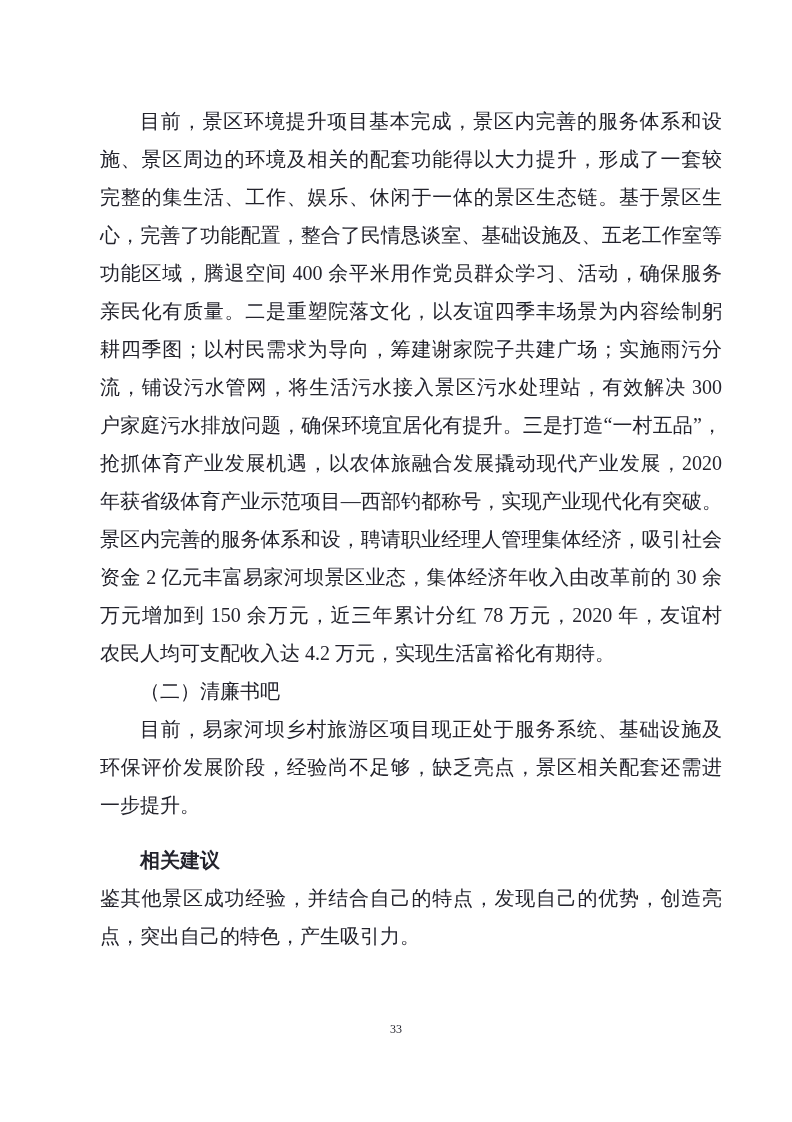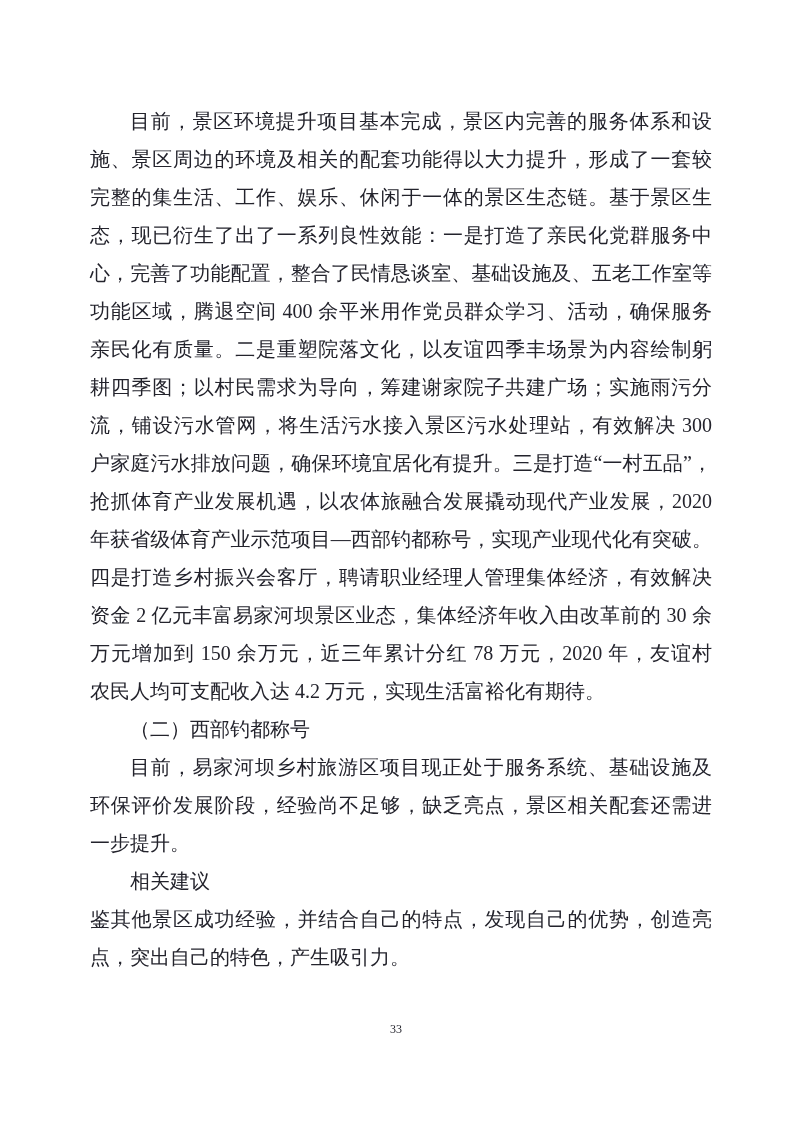--- a/index.html
+++ b/index.html
@@ -18,7 +18,7 @@
   }
   .text-block {
     position: absolute;
-    left: 90px;
+    left: 100px;
     top: 102px;
     width: 622px;
   }

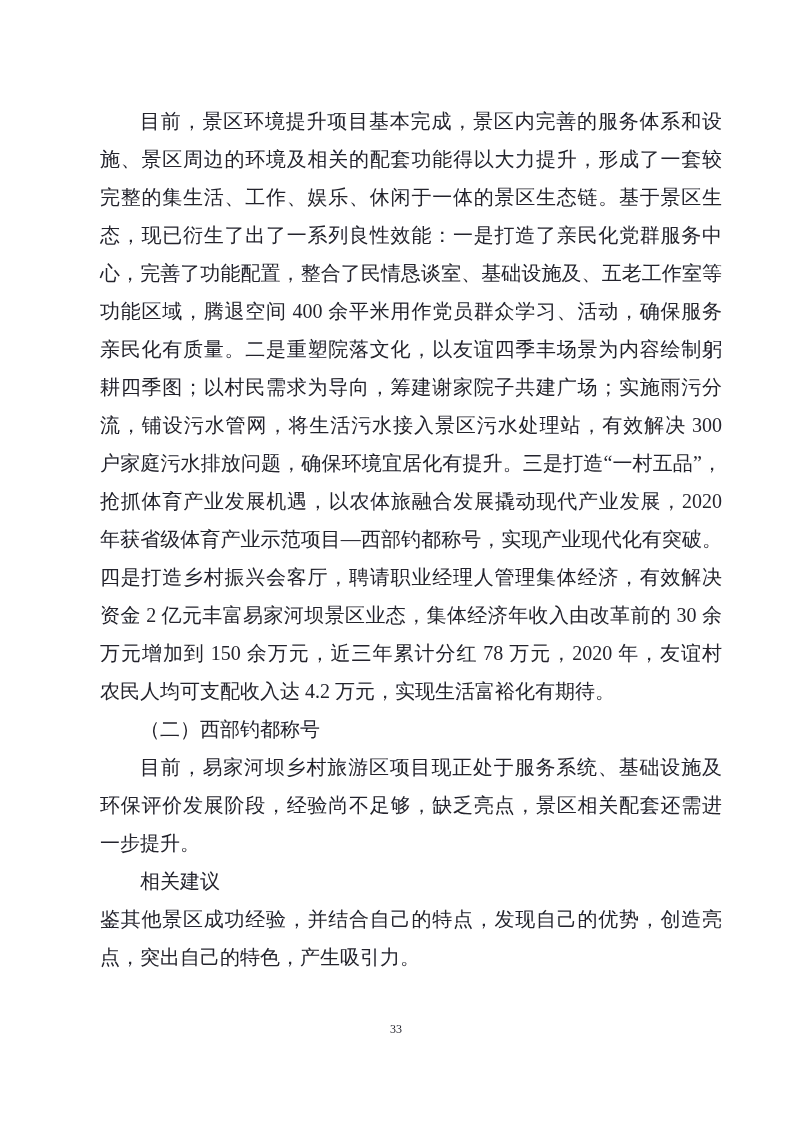--- a/index.html
+++ b/index.html
@@ -58,7 +58,6 @@
       <div class="line indent">目前，景区环境提升项目基本完成，景区内完善的服务体系和设</div>
       <div class="line">施、景区周边的环境及相关的配套功能得以大力提升，形成了一套较</div>
       <div class="line">完整的集生活、工作、娱乐、休闲于一体的景区生态链。基于景区生</div>
-      <div class="line">态，现已衍生了出了一系列良性效能：一是打造了亲民化党群服务中</div>
       <div class="line">心，完善了功能配置，整合了民情恳谈室、基础设施及、五老工作室等</div>
       <div class="line">功能区域，腾退空间 400 余平米用作党员群众学习、活动，确保服务</div>
       <div class="line">亲民化有质量。二是重塑院落文化，以友谊四季丰场景为内容绘制躬</div>

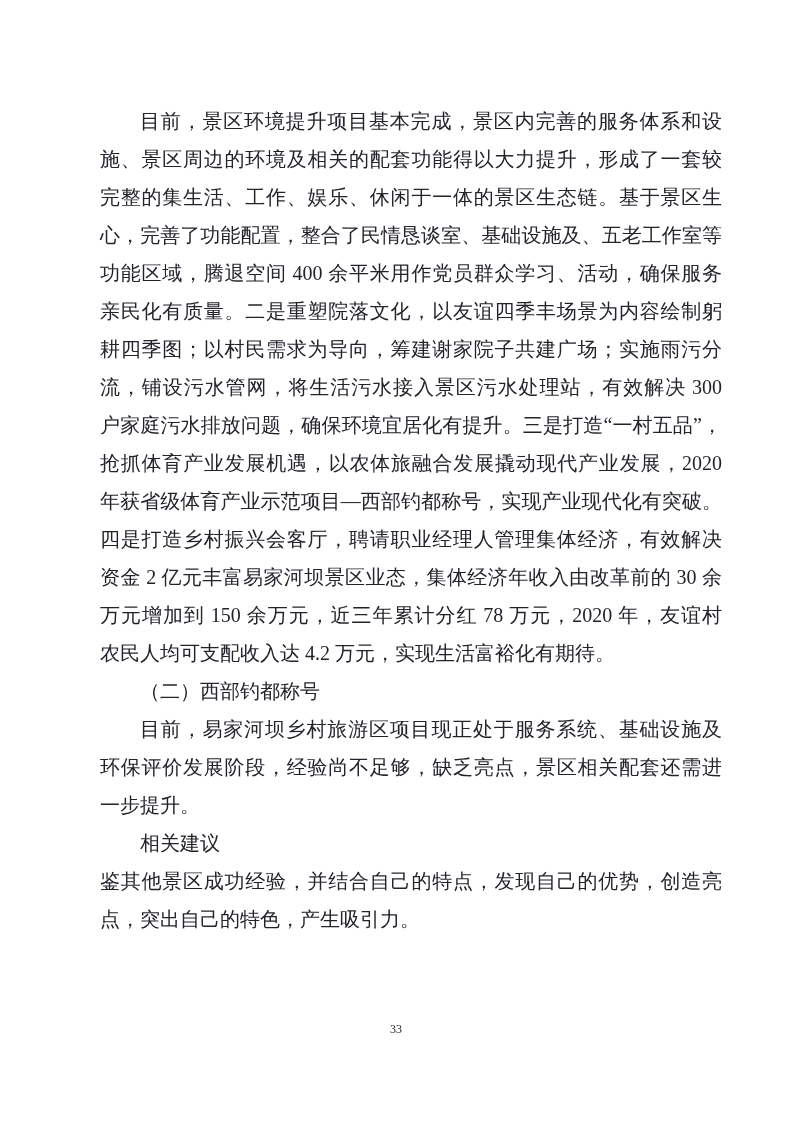--- a/index.html
+++ b/index.html
@@ -66,7 +66,7 @@
       <div class="line">户家庭污水排放问题，确保环境宜居化有提升。三是打造“一村五品”，</div>
       <div class="line">抢抓体育产业发展机遇，以农体旅融合发展撬动现代产业发展，2020</div>
       <div class="line">年获省级体育产业示范项目—西部钓都称号，实现产业现代化有突破。</div>
-      <div class="line">四是打造乡村振兴会客厅，聘请职业经理人管理集体经济，有效解决</div>
+      <div class="line">景区内完善的服务体系和设，聘请职业经理人管理集体经济，吸引社会</div>
       <div class="line">资金 2 亿元丰富易家河坝景区业态，集体经济年收入由改革前的 30 余</div>
       <div class="line">万元增加到 150 余万元，近三年累计分红 78 万元，2020 年，友谊村</div>
       <div class="line end">农民人均可支配收入达 4.2 万元，实现生活富裕化有期待。</div>

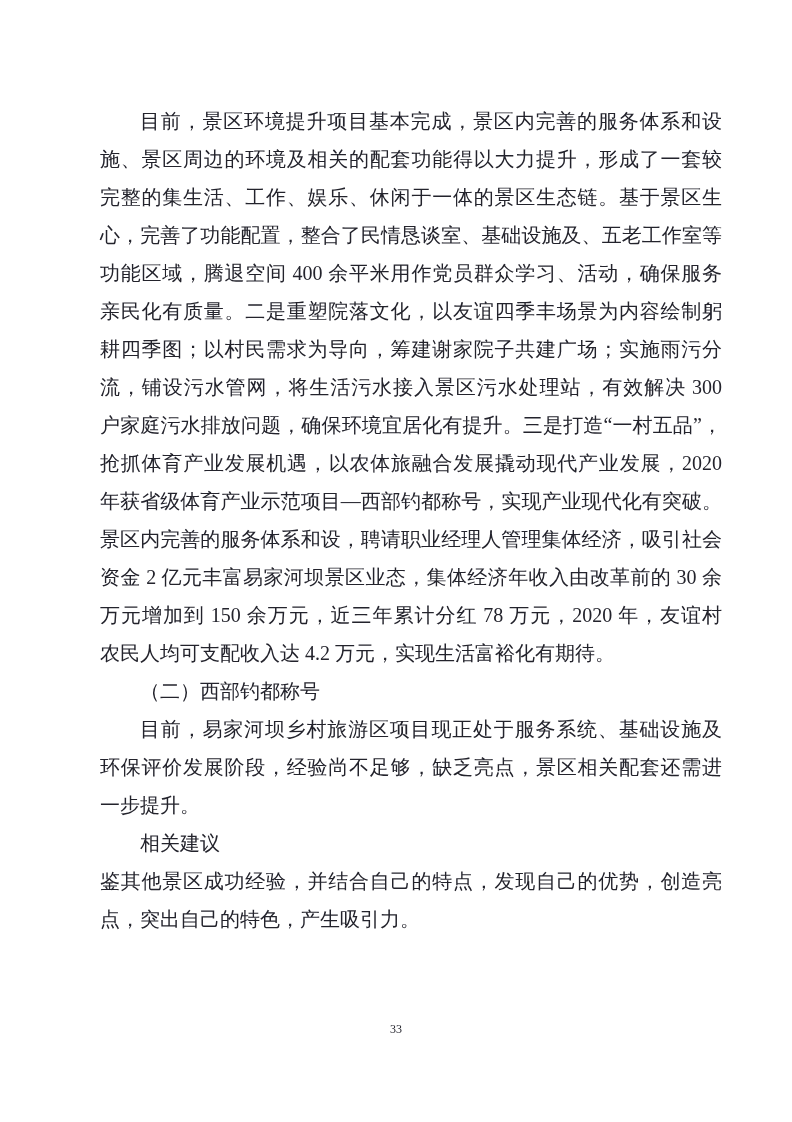--- a/index.html
+++ b/index.html
@@ -70,7 +70,7 @@
       <div class="line">资金 2 亿元丰富易家河坝景区业态，集体经济年收入由改革前的 30 余</div>
       <div class="line">万元增加到 150 余万元，近三年累计分红 78 万元，2020 年，友谊村</div>
       <div class="line end">农民人均可支配收入达 4.2 万元，实现生活富裕化有期待。</div>
-      <div class="line indent end">（二）西部钓都称号</div>
+      <div class="line indent end">（二）清廉书吧</div>
       <div class="line indent">目前，易家河坝乡村旅游区项目现正处于服务系统、基础设施及</div>
       <div class="line">环保评价发展阶段，经验尚不足够，缺乏亮点，景区相关配套还需进</div>
       <div class="line end">一步提升。</div>

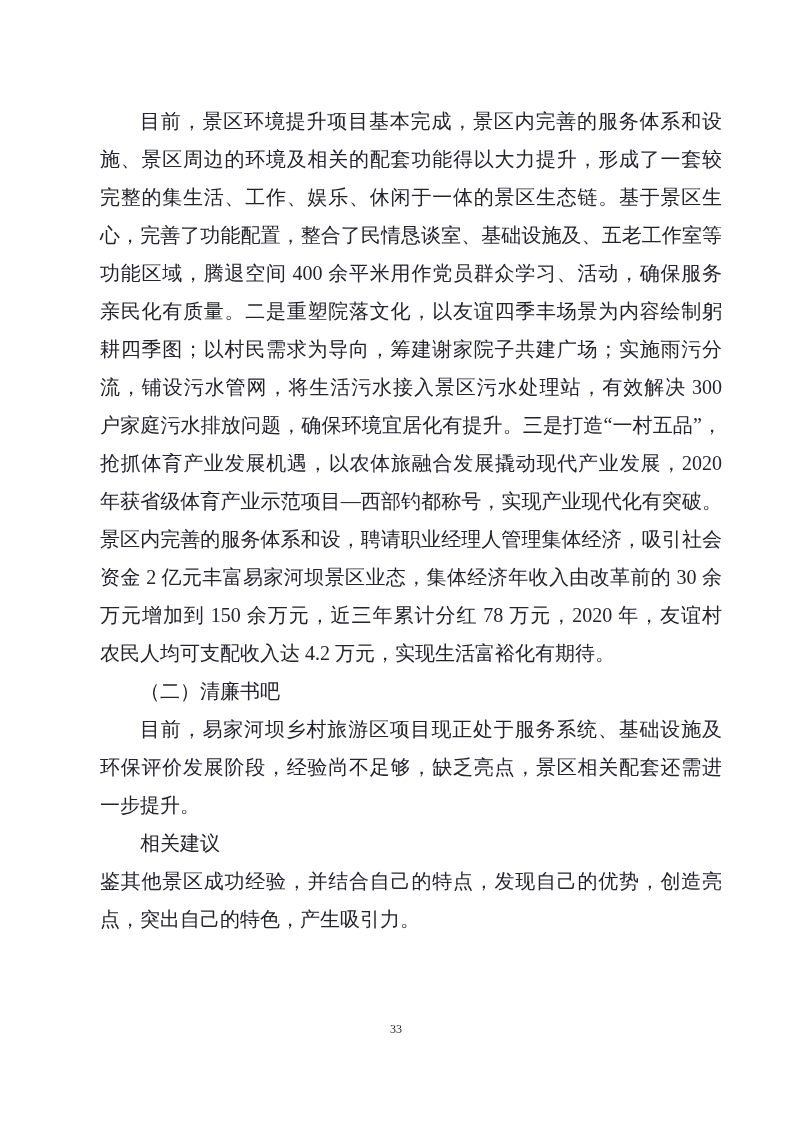--- a/index.html
+++ b/index.html
@@ -37,7 +37,8 @@
     text-indent: 2em;
   }
   .line.bold {
-    font-weight: normal;
+    font-weight: bold;
+    margin-top: 17px;
   }
   .page-number {
     position: absolute;

